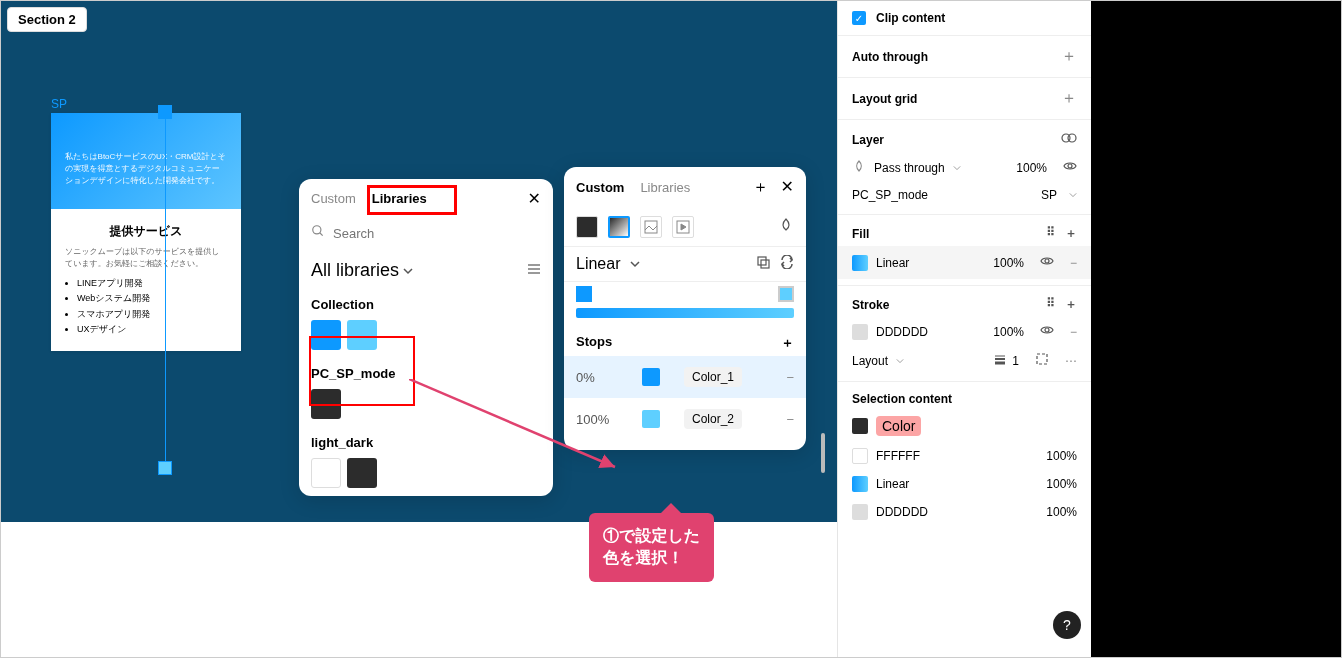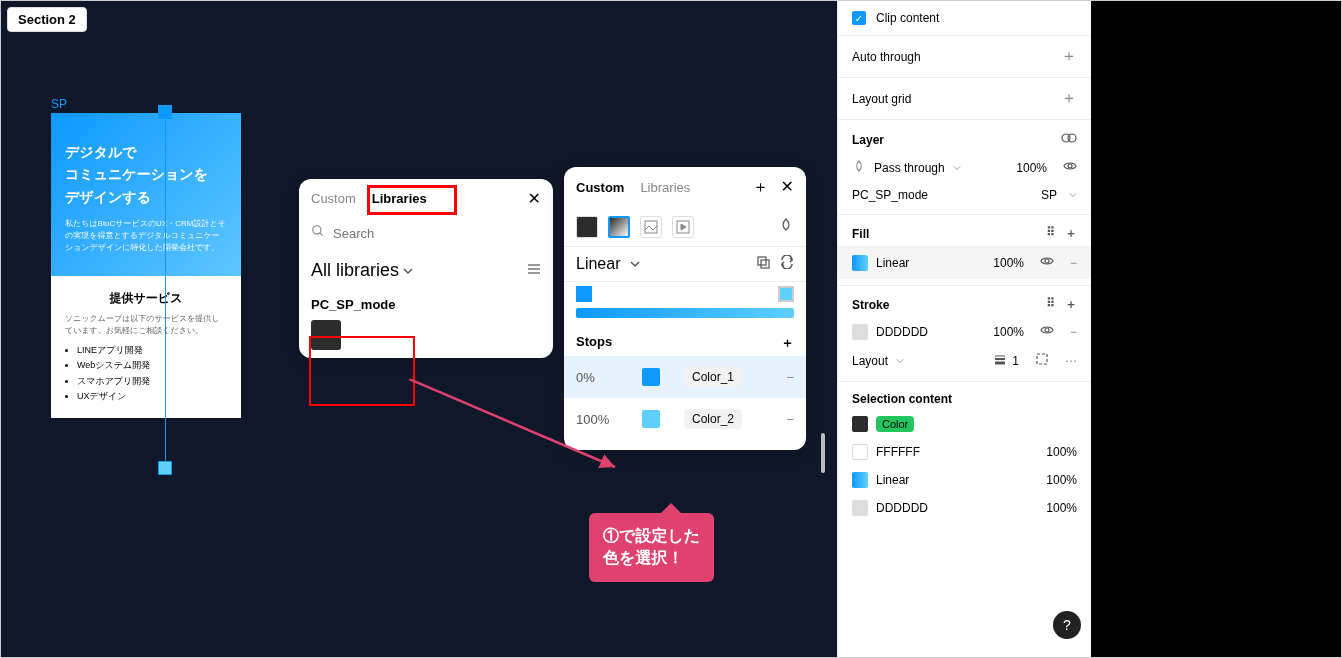--- a/index.html
+++ b/index.html
@@ -4,7 +4,7 @@
 <style>
 * { box-sizing: border-box; margin: 0; padding: 0; font-family: -apple-system, BlinkMacSystemFont, "Segoe UI", sans-serif; }
 body { width: 1342px; height: 658px; background: #fff; position: relative; overflow: hidden; border: 1px solid #ccc; }
-.canvas { position: absolute; left: 0; top: 0; width: 838px; height: 658px; background: #0f172a; }
+.canvas { position: absolute; left: 0; top: 0; width: 838px; height: 521px; background: #0c4a6e; }
 .section-tag { position: absolute; left: 6px; top: 6px; background: #fff; border: 1px solid #ddd; border-radius: 4px; padding: 4px 10px; font-size: 13px; font-weight: 600; }
 .frame-label { position: absolute; left: 50px; top: 96px; color: #0d99ff; font-size: 12px; font-weight: 500; }
 .sp-frame { position: absolute; left: 50px; top: 112px; width: 190px; background: #fff; box-shadow: 0 1px 3px rgba(0,0,0,0.1); }

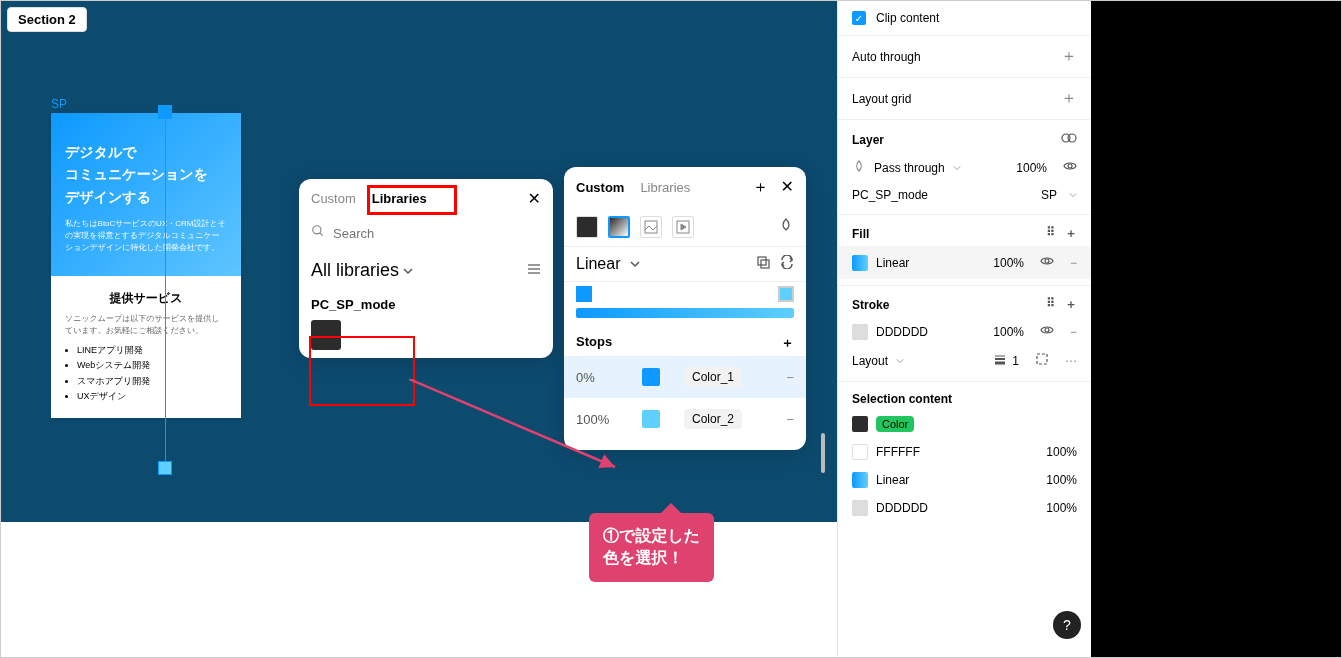--- a/index.html
+++ b/index.html
@@ -66,7 +66,7 @@
 .rp-row { display: flex; align-items: center; padding: 10px 14px; border-bottom: 1px solid #eee; }
 .rp-row .plus { margin-left: auto; color: #888; font-size: 16px; }
 .rp-checkbox { width: 14px; height: 14px; background: #0d99ff; border-radius: 2px; margin-right: 10px; display: inline-flex; align-items: center; justify-content: center; color: #fff; font-size: 10px; }
-.rp-label { font-weight: 400; }
+.rp-label { font-weight: 700; }
 .rp-sub { display: flex; align-items: center; padding: 6px 14px; gap: 8px; }
 .rp-sub .val { margin-left: auto; }
 .rp-sub .eye { margin-left: 8px; color: #555; }

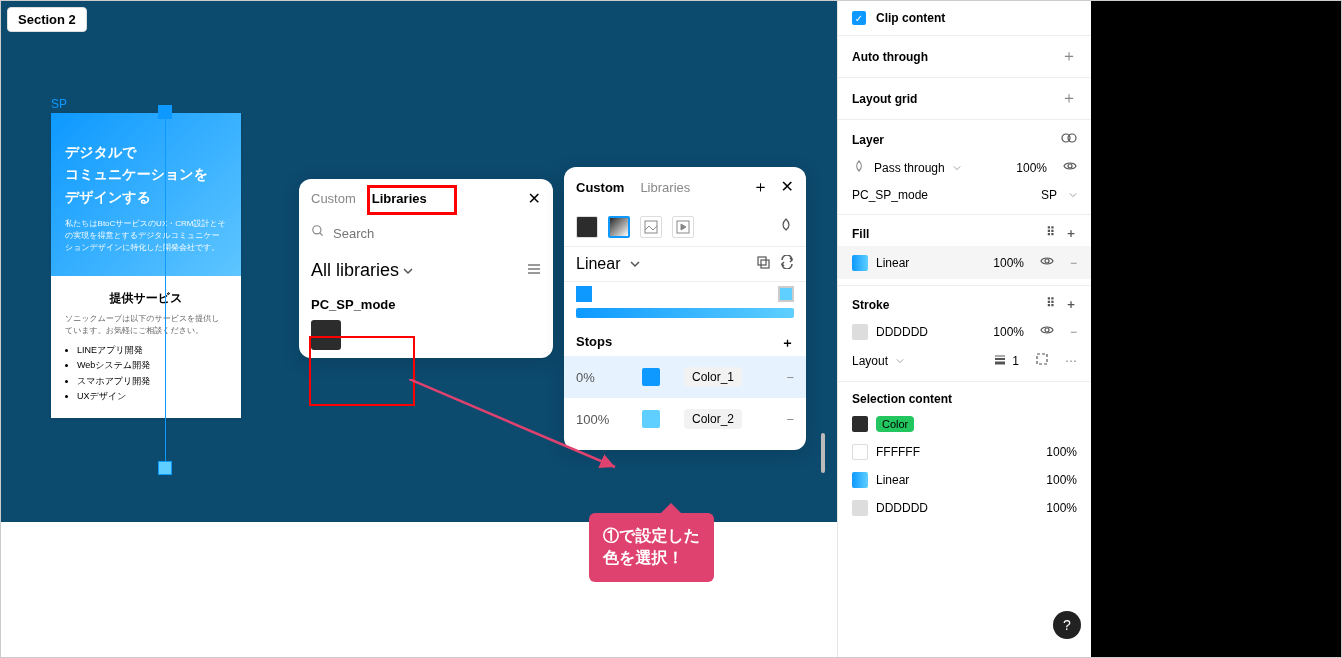--- a/index.html
+++ b/index.html
@@ -90,11 +90,6 @@
   <div class="frame-label">SP</div>
   <div class="sp-frame">
     <div class="sp-hero">
-      <h1>
-        <span>デジタルで</span><br>
-        <span>コミュニケーションを</span><br>
-        <span>デザインする</span>
-      </h1>
       <p>私たちはBtoCサービスのUX・CRM設計とその実現を得意とするデジタルコミュニケーションデザインに特化した開発会社です。</p>
     </div>
     <div class="sp-body">

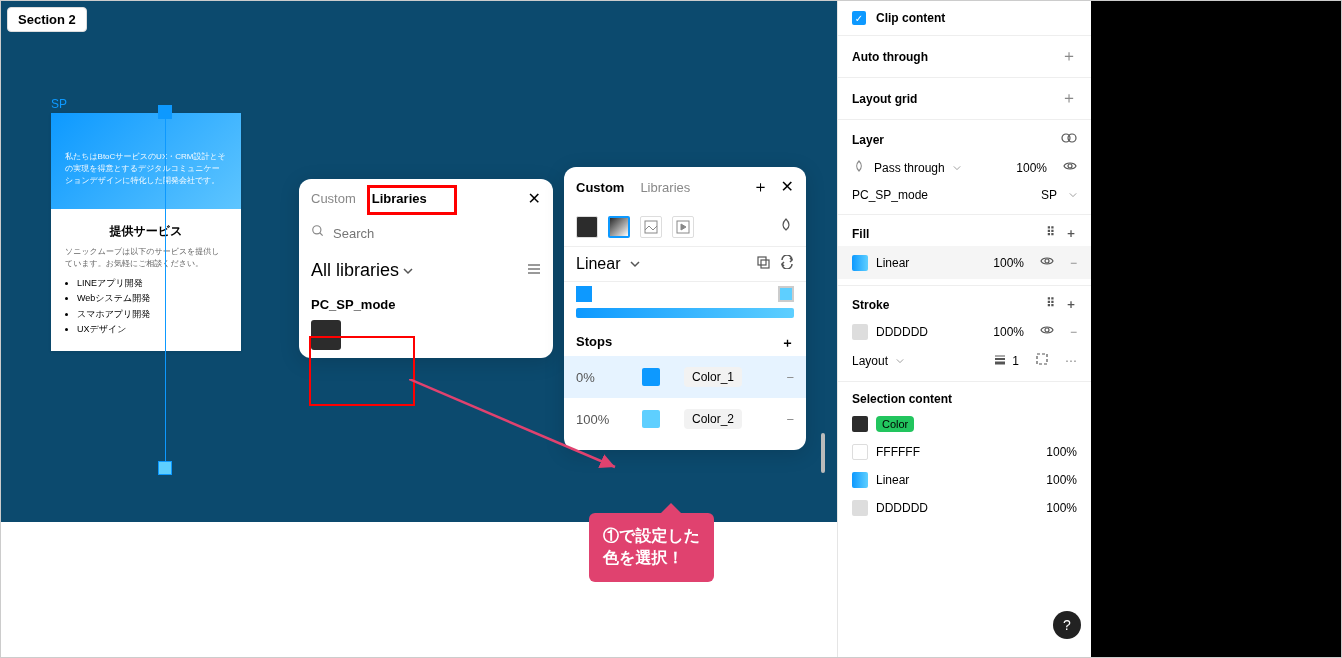--- a/index.html
+++ b/index.html
@@ -139,6 +139,13 @@
     </span>
   </div>
   <div class="lib-section">
+    <div class="lib-title">Collection</div>
+    <div class="swatch-row">
+      <div class="swatch" style="background:#0d99ff"></div>
+      <div class="swatch" style="background:#5ecfff"></div>
+    </div>
+  </div>
+  <div class="lib-section">
     <div class="lib-title">PC_SP_mode</div>
     <div class="swatch-row">
       <div class="swatch" style="background:#2c2c2c"></div>

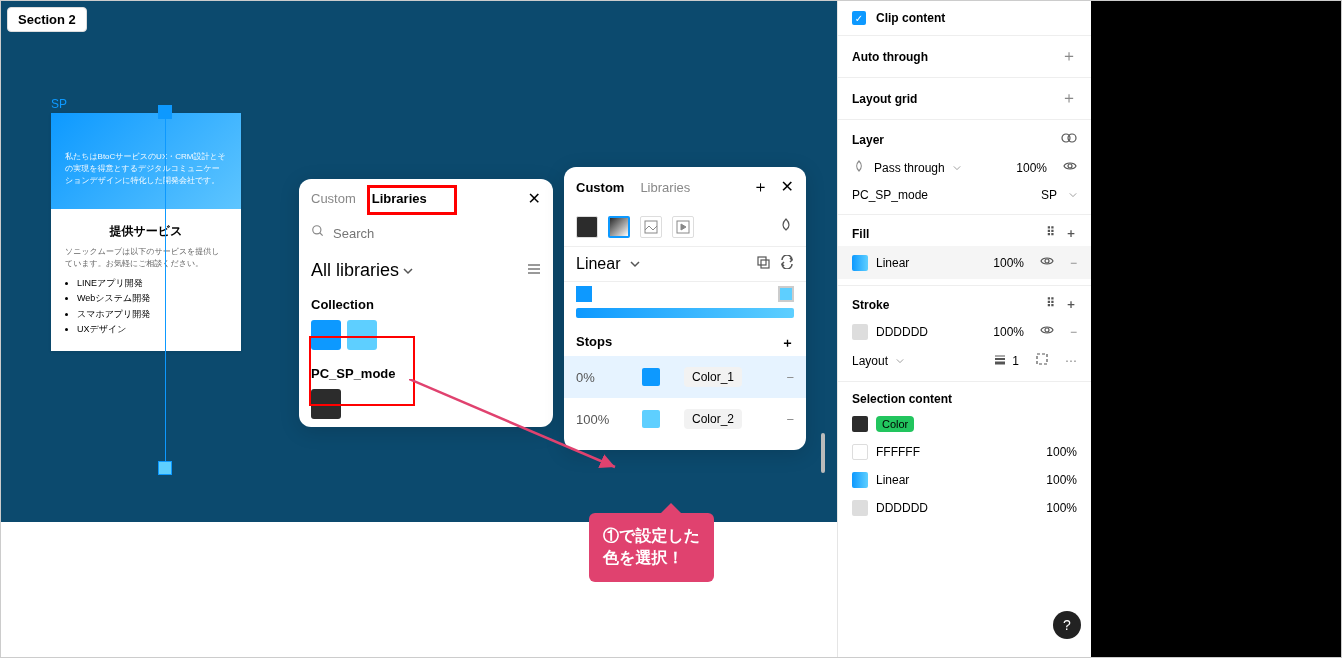--- a/index.html
+++ b/index.html
@@ -71,7 +71,7 @@
 .rp-sub .val { margin-left: auto; }
 .rp-sub .eye { margin-left: 8px; color: #555; }
 .rp-sub .minus { margin-left: 8px; color: #888; }
-.rp-sub .chip { background: #22c55e; border-radius: 4px; padding: 2px 6px; font-size: 11px; }
+.rp-sub .chip { background: #fca5a5; border-radius: 4px; padding: 2px 6px; font-size: 14px; }
 .rp-sub .sw { width: 16px; height: 16px; border-radius: 2px; }
 .rp-section { padding: 10px 14px 4px 14px; font-weight: 700; display: flex; align-items: center; text-align: center; }
 .rp-section .icons { margin-left: auto; display: flex; gap: 10px; color: #555; }

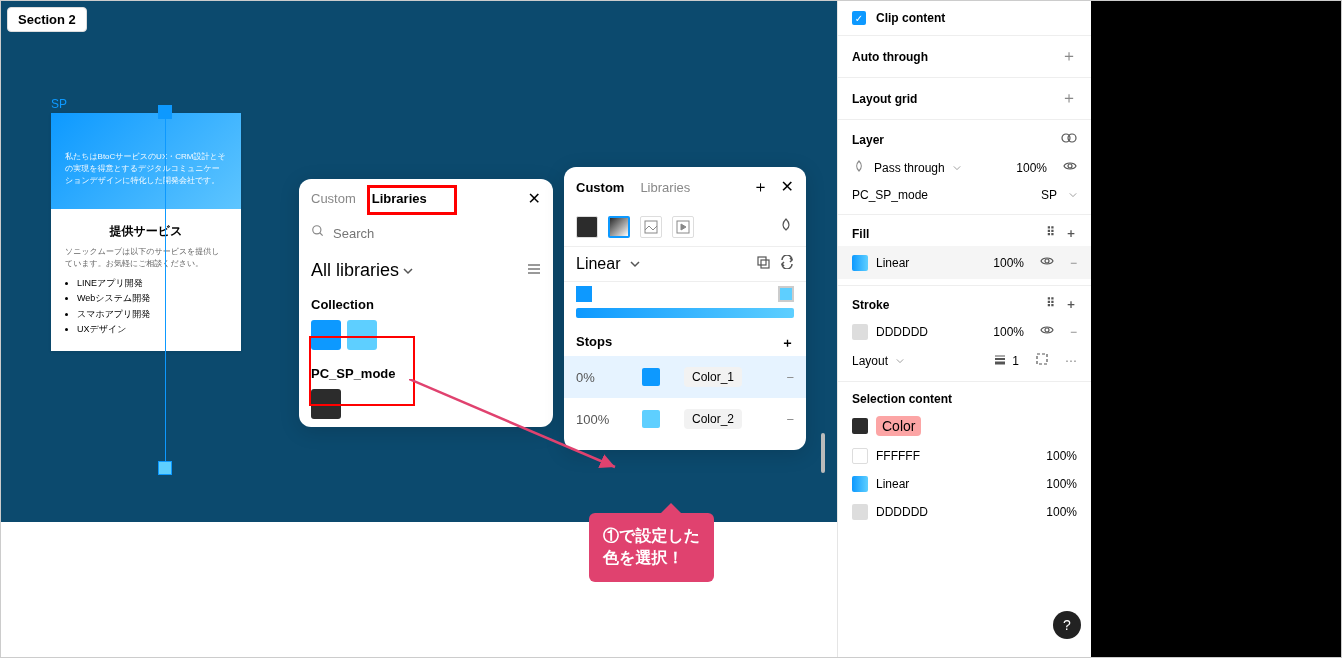--- a/index.html
+++ b/index.html
@@ -151,6 +151,13 @@
       <div class="swatch" style="background:#2c2c2c"></div>
     </div>
   </div>
+  <div class="lib-section">
+    <div class="lib-title">light_dark</div>
+    <div class="swatch-row">
+      <div class="swatch" style="background:#fff;border:1px solid #ddd;"></div>
+      <div class="swatch" style="background:#2c2c2c"></div>
+    </div>
+  </div>
 </div>
 <div class="highlight-box" style="left:366px; top:184px; width:90px; height:30px;"></div>
 <div class="collection-box"></div>

